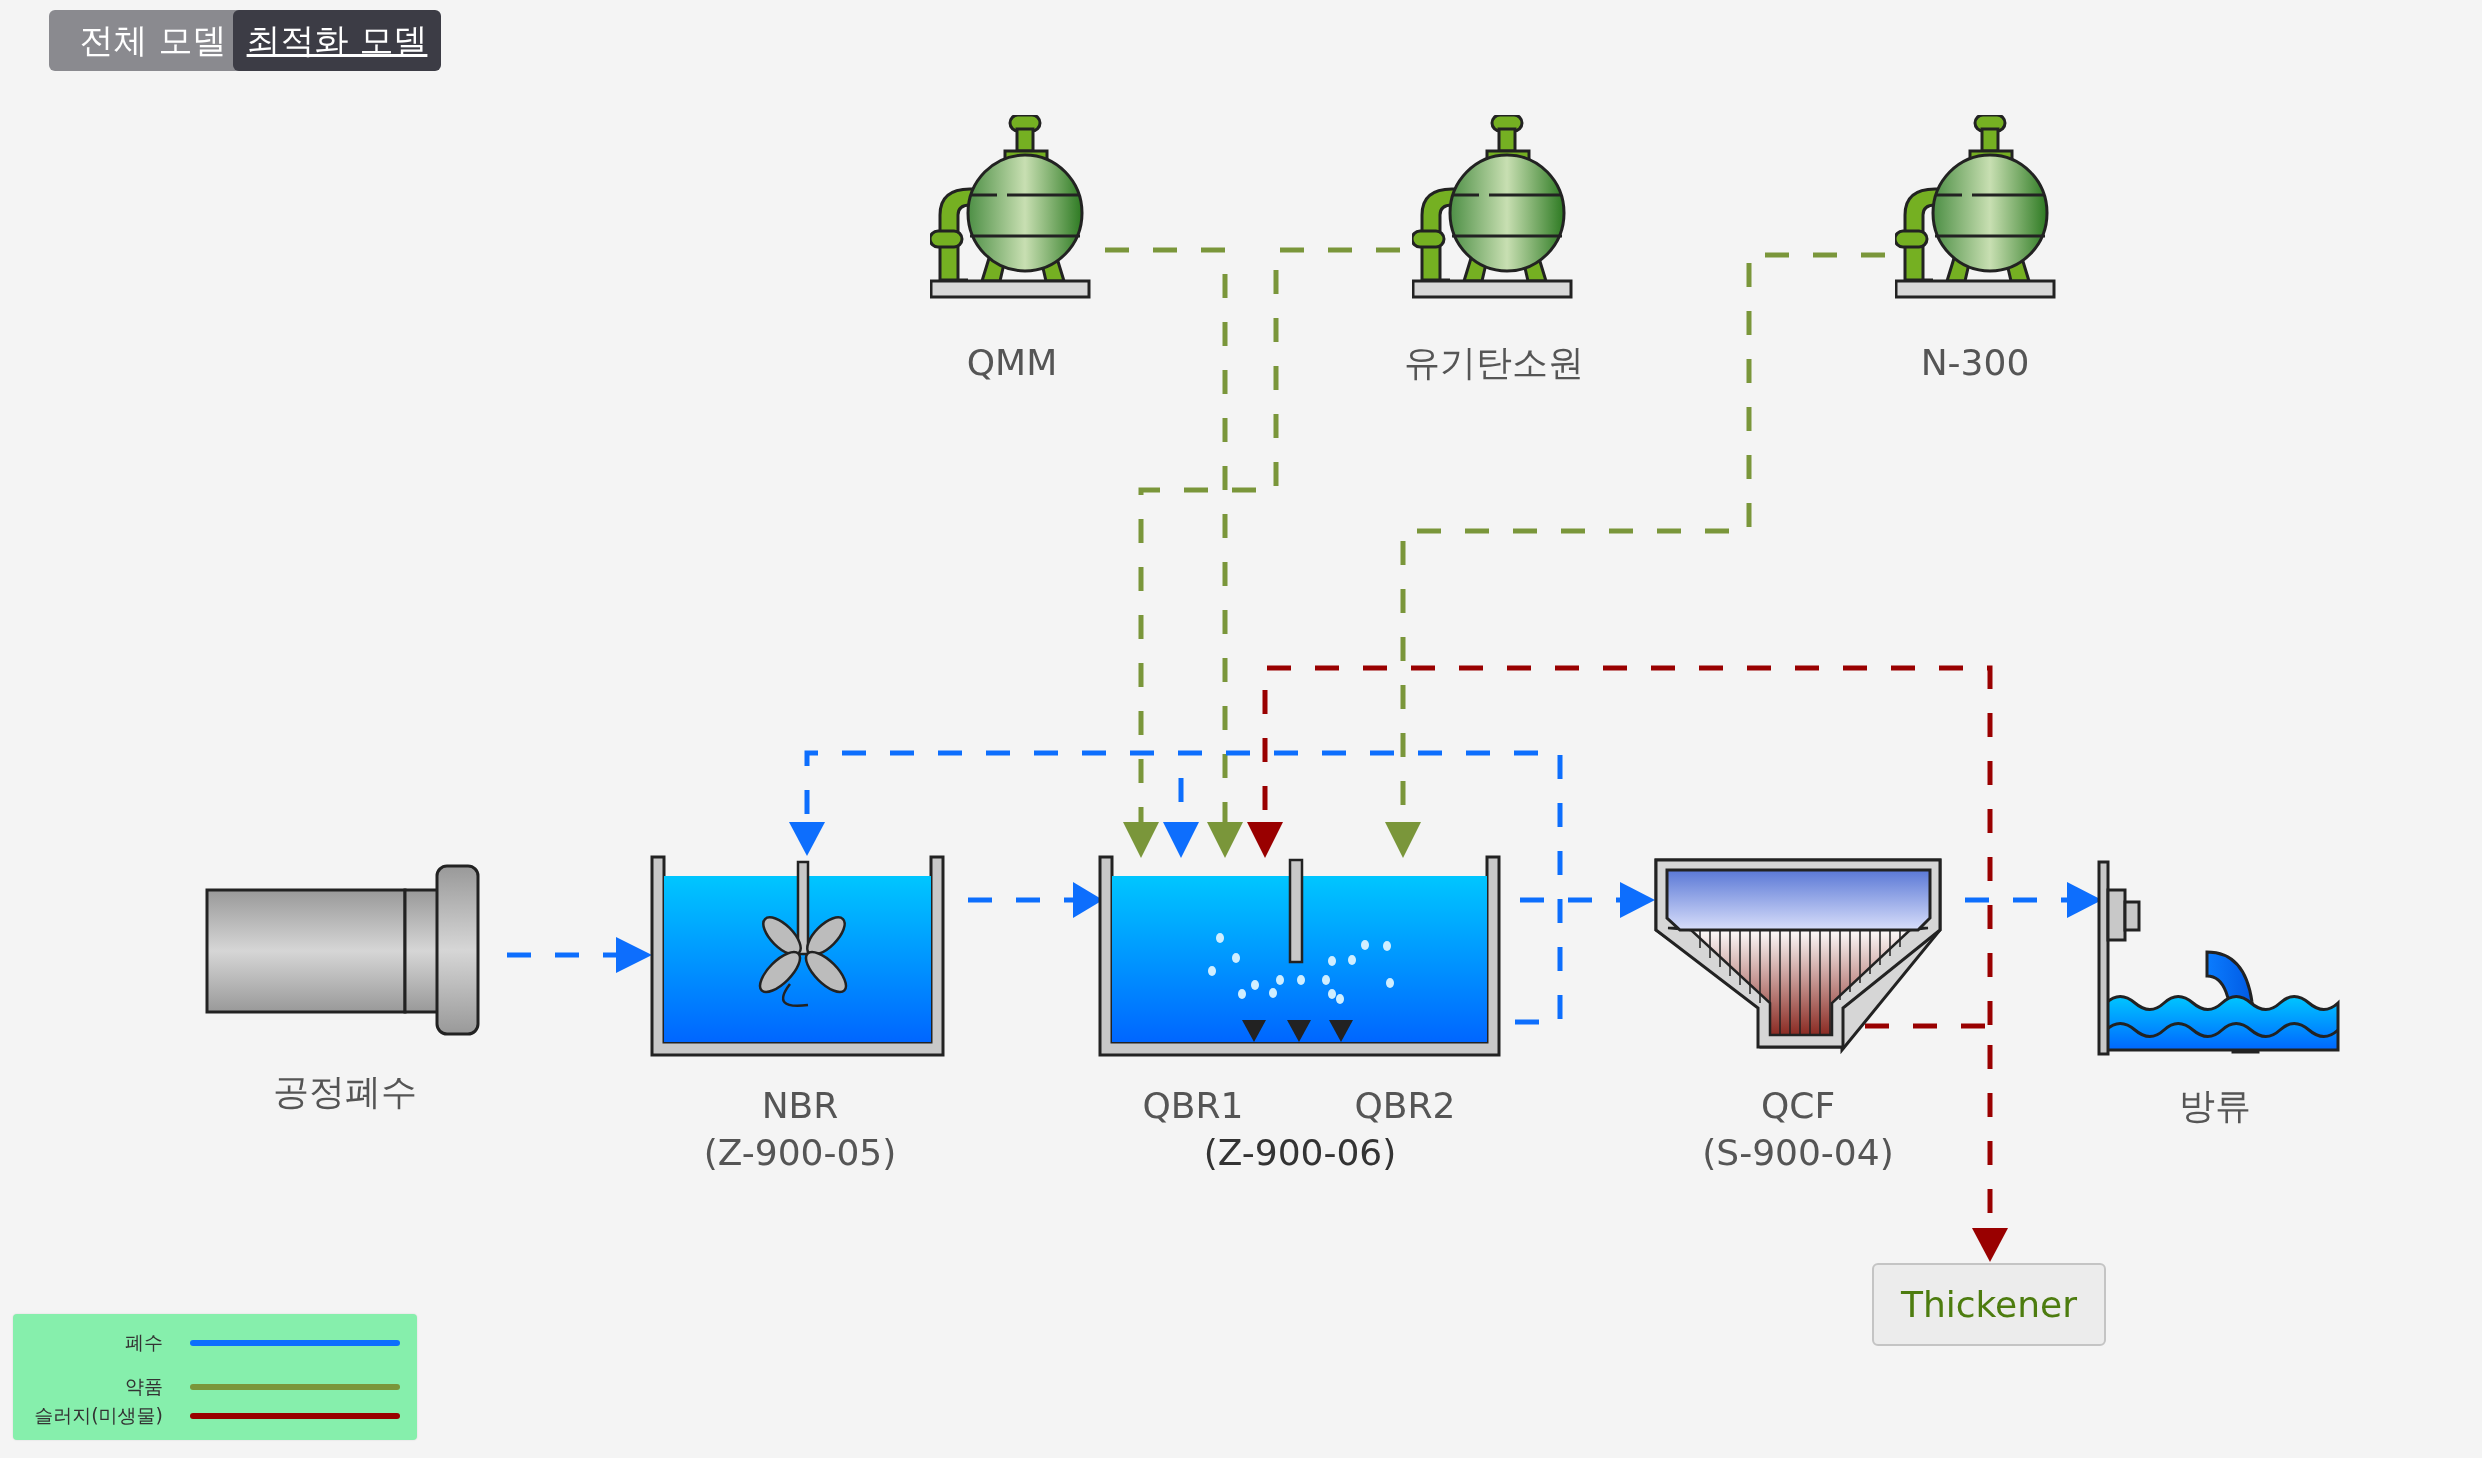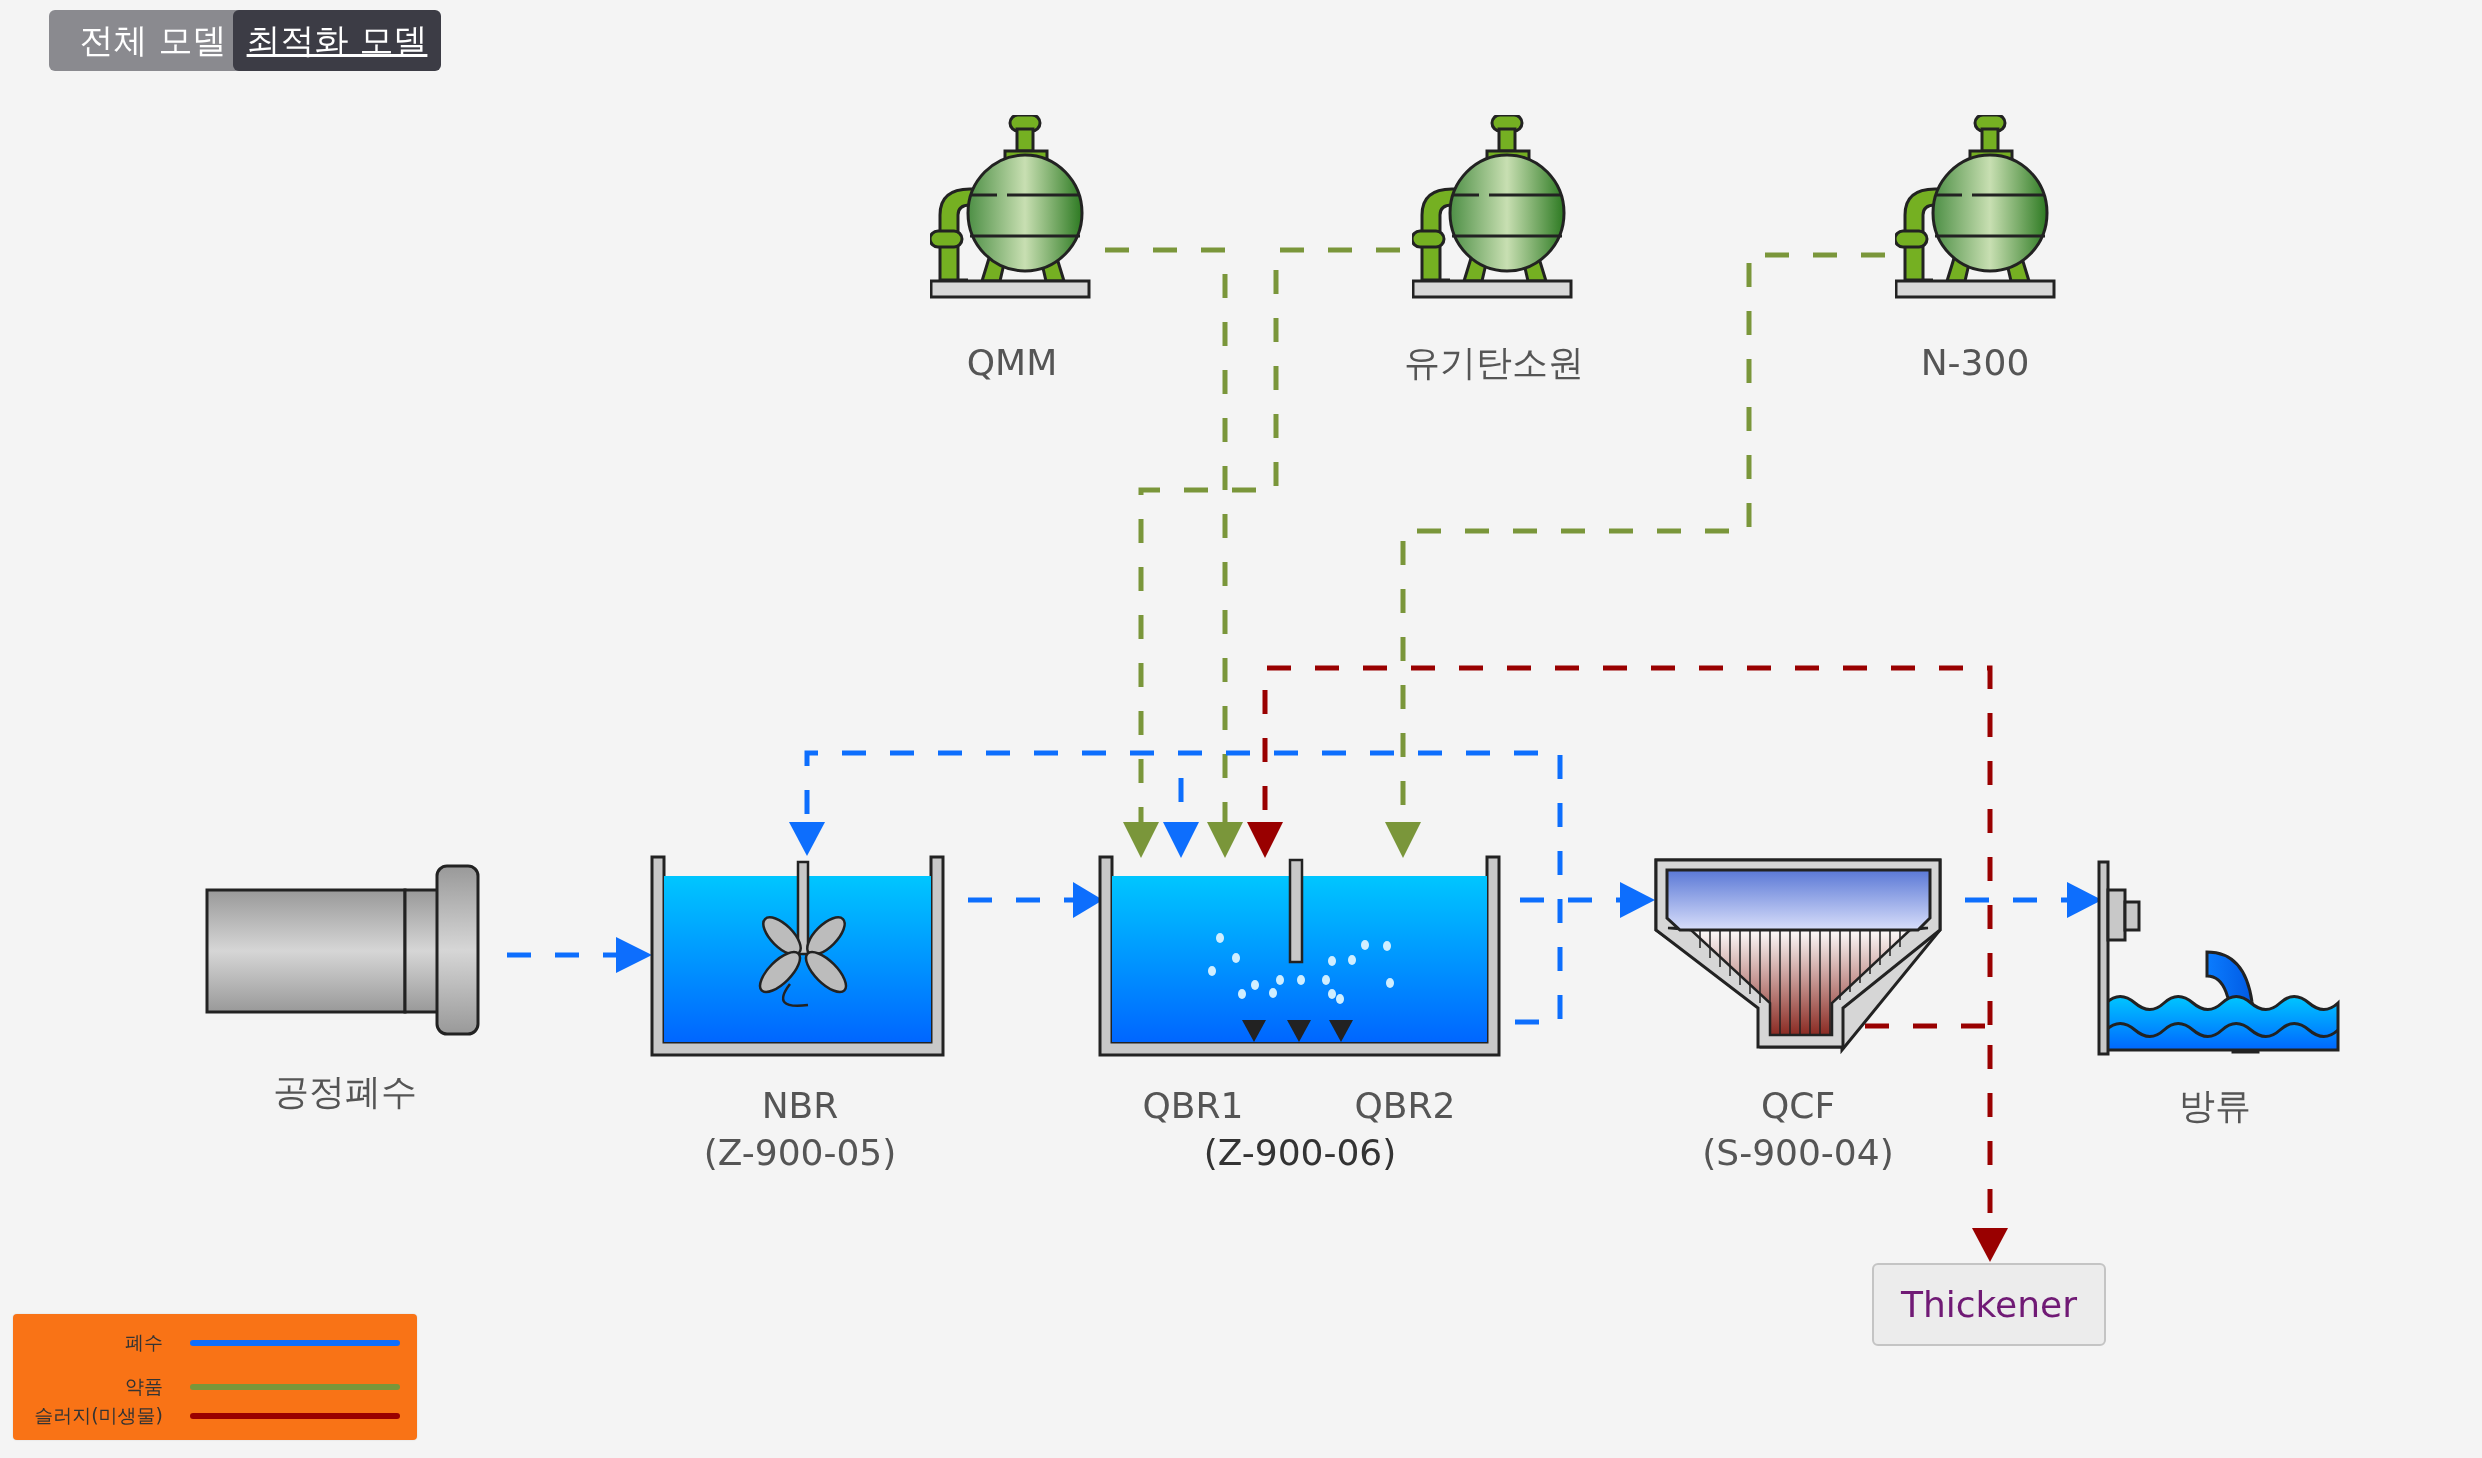--- a/index.html
+++ b/index.html
@@ -19,7 +19,7 @@
   .leg-line { position:absolute; left:177px; width:210px; height:6px; border-radius:3px; top:12px; }
   #thickener { position:absolute; left:1872px; top:1263px; width:234px; height:83px; background:#ececec;
                border:2px solid #c4c4c4; border-radius:6px; box-sizing:border-box; display:flex;
-               align-items:center; justify-content:center; font-size:36px; color:#701a75; }
+               align-items:center; justify-content:center; font-size:36px; color:#4d7c0f; }
 </style>
 </head>
 <body>

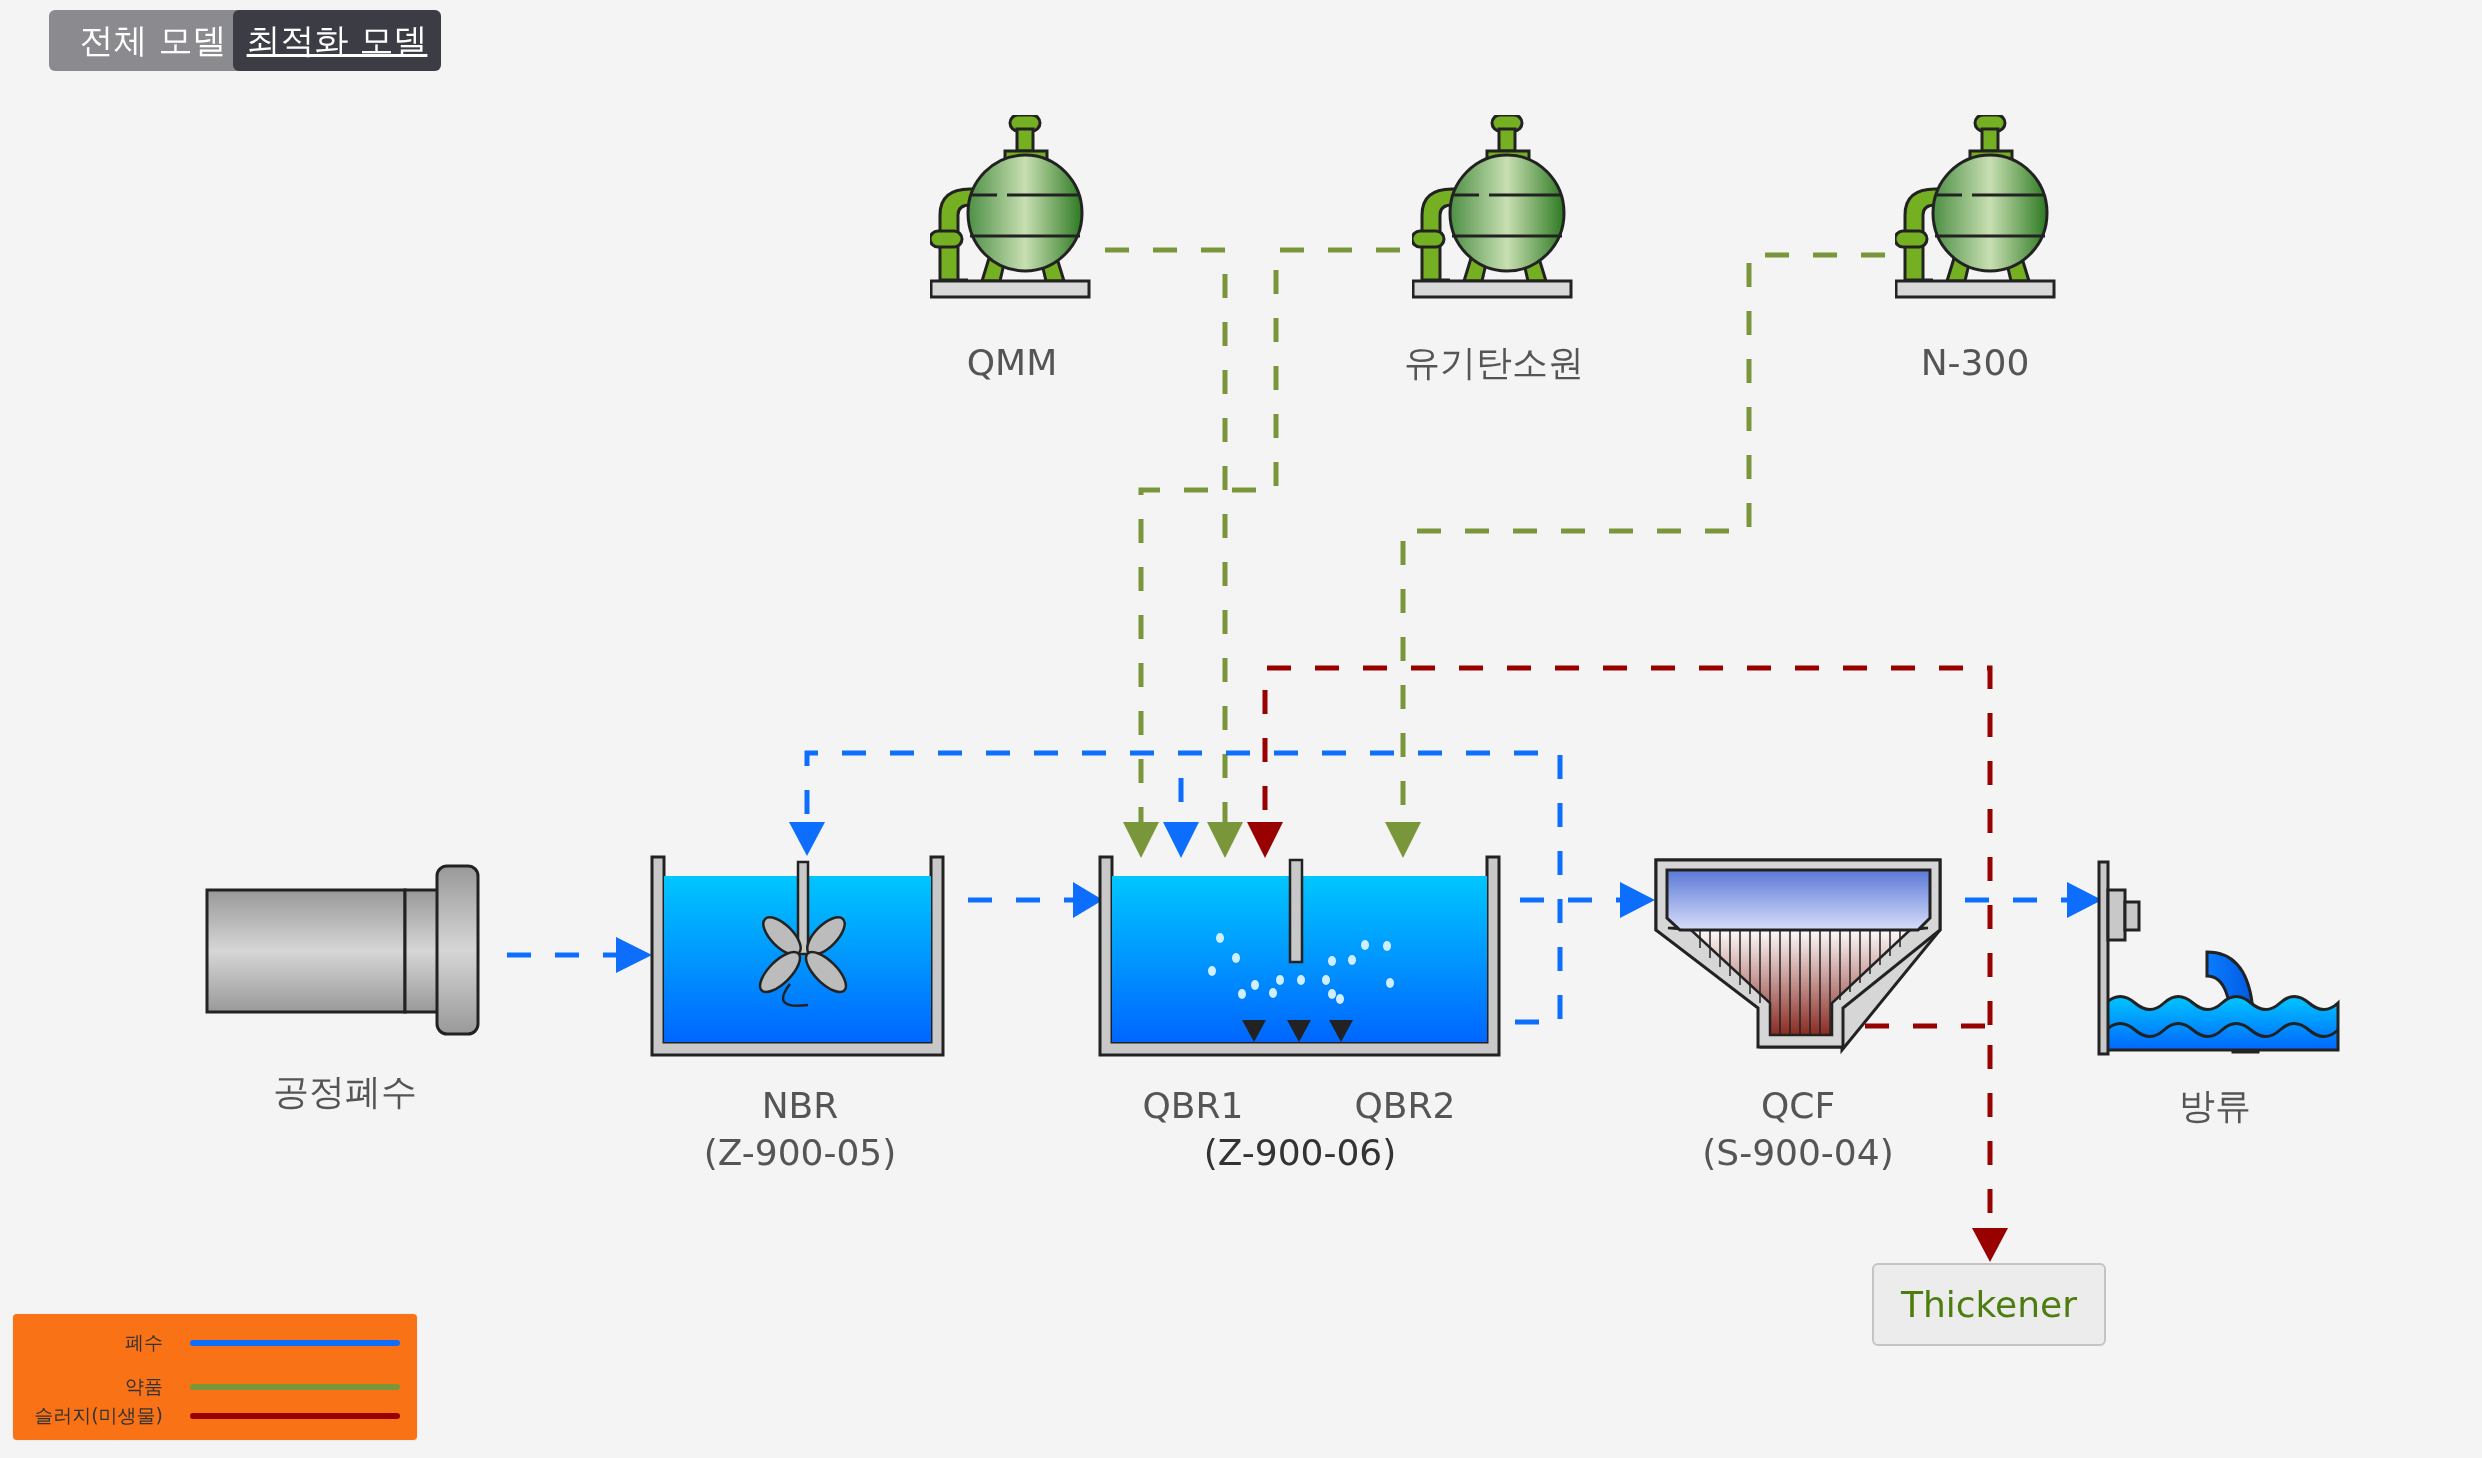--- a/index.html
+++ b/index.html
@@ -12,7 +12,7 @@
   svg#diagram { position:absolute; left:0; top:0; }
   .lbl { font-family:"DejaVu Sans","Liberation Sans",sans-serif; font-size:36px; fill:#555; }
   .lbl-dark { fill:#333; }
-  #legend { position:absolute; left:13px; top:1314px; width:404px; height:126px; background:#f97316;
+  #legend { position:absolute; left:13px; top:1314px; width:404px; height:126px; background:#86efac;
             border-radius:4px; box-shadow:0 0 2px rgba(0,0,0,0.12); }
   .leg-row { position:absolute; left:0; width:404px; height:30px; }
   .leg-text { position:absolute; right:254px; font-size:19px; color:#333; top:2px; white-space:nowrap; }

